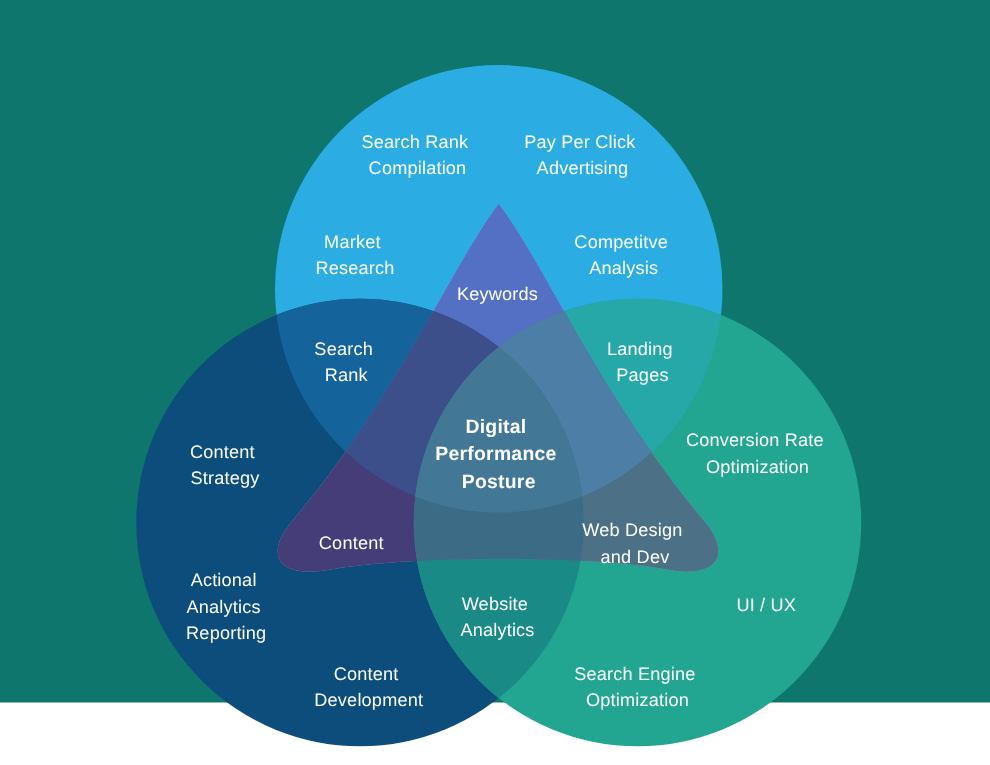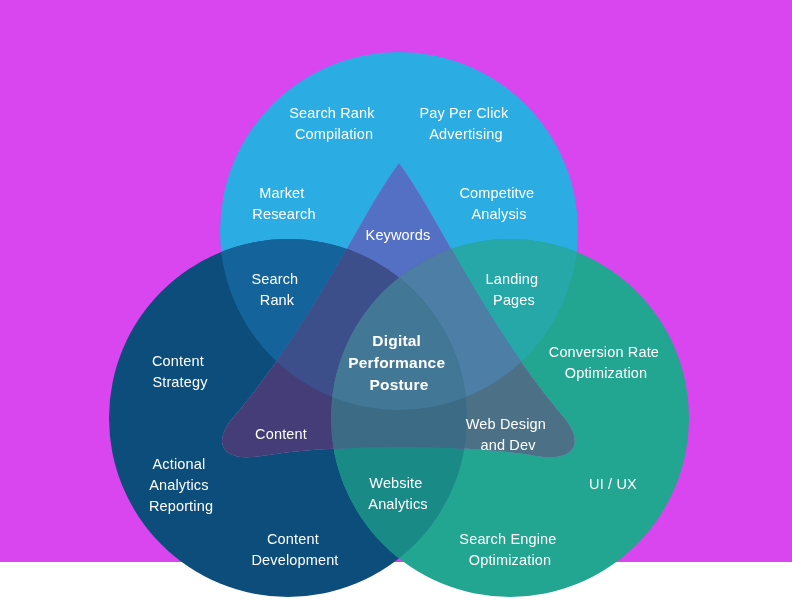--- a/index.html
+++ b/index.html
@@ -18,7 +18,7 @@
     position: relative;
     width: 792px;
     height: 562px;
-    background: #d946ef;
+    background: #0f766e;
   }
   #venn-svg {
     position: absolute;

